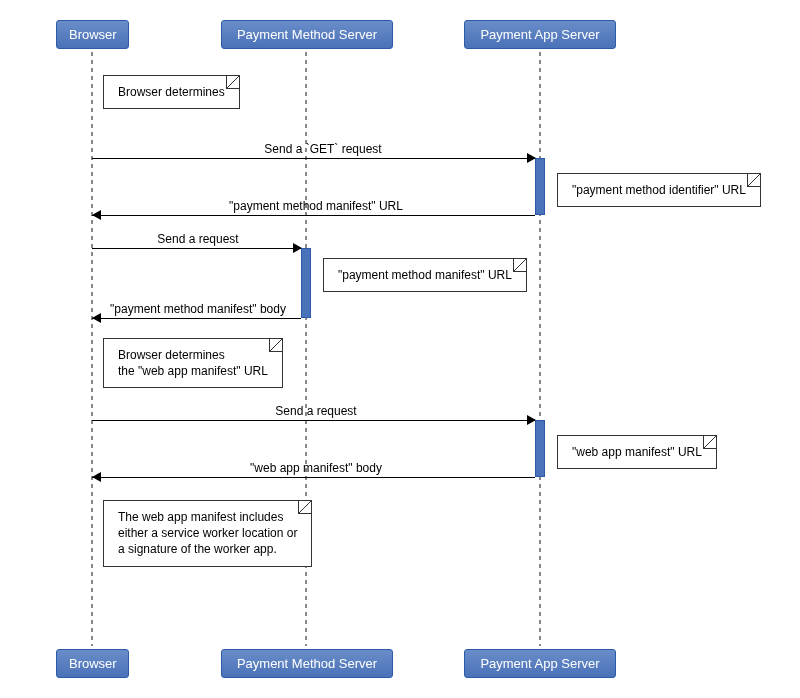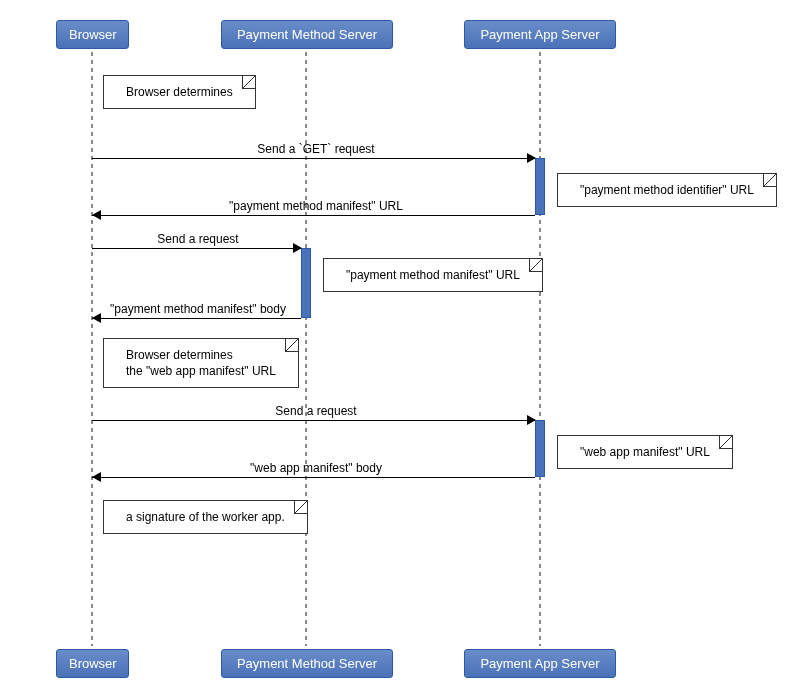--- a/index.html
+++ b/index.html
@@ -8,7 +8,7 @@
 .participant{position:absolute;background:linear-gradient(#6a8dc9,#4a72b8);color:#fff;border:1px solid #2a5aa8;border-radius:3px;padding:6px 12px;text-align:center;font-size:13px;cursor:default}
 .lifeline{position:absolute;width:2px;background:repeating-linear-gradient(#888 0,#888 4px,transparent 4px,transparent 8px);top:52px;bottom:52px}
 .activation{position:absolute;width:10px;background:#4a72b8;border:1px solid #2a5aa8}
-.note{position:absolute;background:#fff;border:1px solid #333;padding:8px 22px;font-size:12px;line-height:1.35}
+.note{position:absolute;background:#fff;border:1px solid #333;padding:8px 14px;font-size:12px;line-height:1.35}
 .note::after{content:"";position:absolute;top:0;right:0;width:12px;height:12px;background:linear-gradient(135deg,#fff 0,#fff 49%,#333 50%,#333 52%,#fff 53%);border-left:1px solid #333;border-bottom:1px solid #333}
 .msg-line{position:absolute;height:1px;background:#000}
 .msg-label{position:absolute;transform:translateX(-50%);white-space:nowrap}

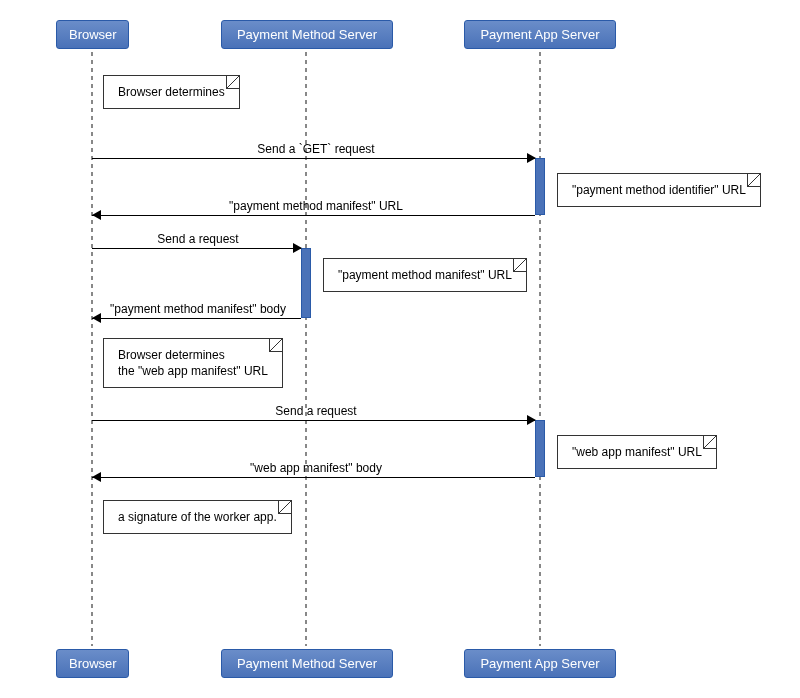--- a/index.html
+++ b/index.html
@@ -39,7 +39,7 @@
 <div class="activation" style="left:535px;top:158px;height:57px"></div>
 <div class="msg-line" style="left:92px;top:158px;width:443px"></div>
 <div class="arrow-r" style="left:527px;top:153px"></div>
-<div class="msg-label" style="left:316px;top:142px">Send a `GET` request</div>
+<div class="msg-label" style="left:323px;top:142px">Send a `GET` request</div>
 
 <div class="note" style="left:557px;top:173px"><span>"payment method identifier" URL</span></div>
 

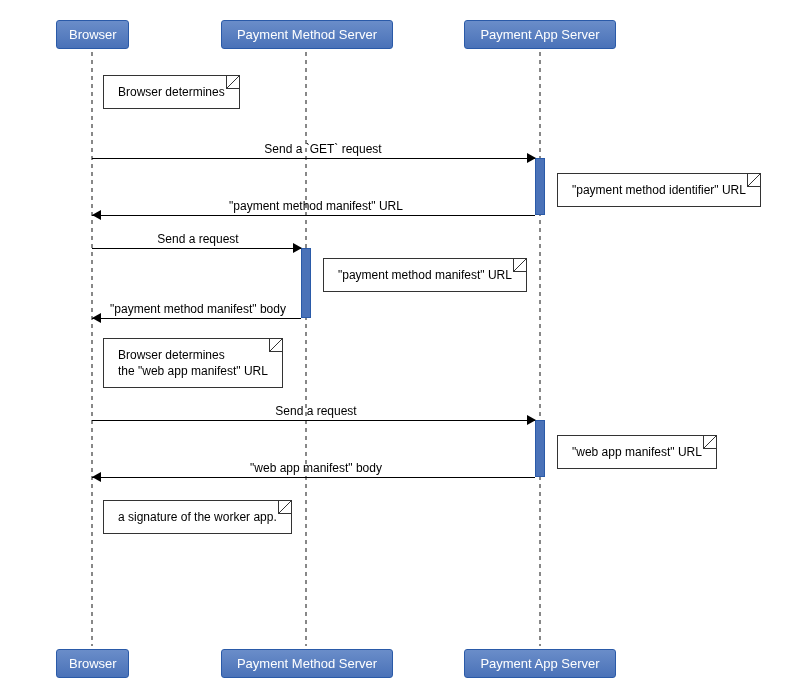--- a/index.html
+++ b/index.html
@@ -75,6 +75,7 @@
 <div class="msg-label" style="left:316px;top:461px">"web app manifest" body</div>
 
 <div class="note" style="left:103px;top:500px">
+  <div>The web app manifest includes</div>
   <div>a signature of the worker app.</div>
 </div>
 

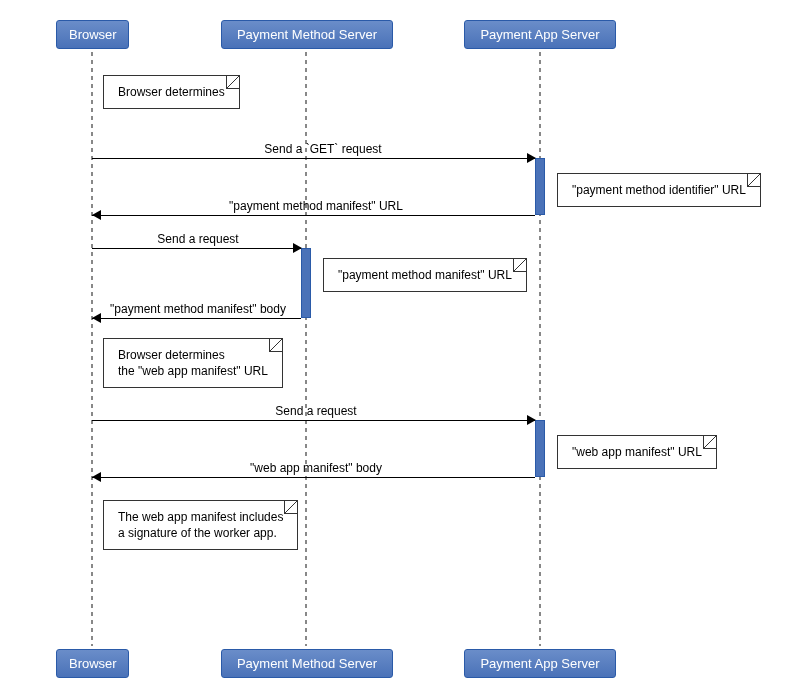--- a/index.html
+++ b/index.html
@@ -76,6 +76,7 @@
 
 <div class="note" style="left:103px;top:500px">
   <div>The web app manifest includes</div>
+  <div>either a service worker location or</div>
   <div>a signature of the worker app.</div>
 </div>
 

